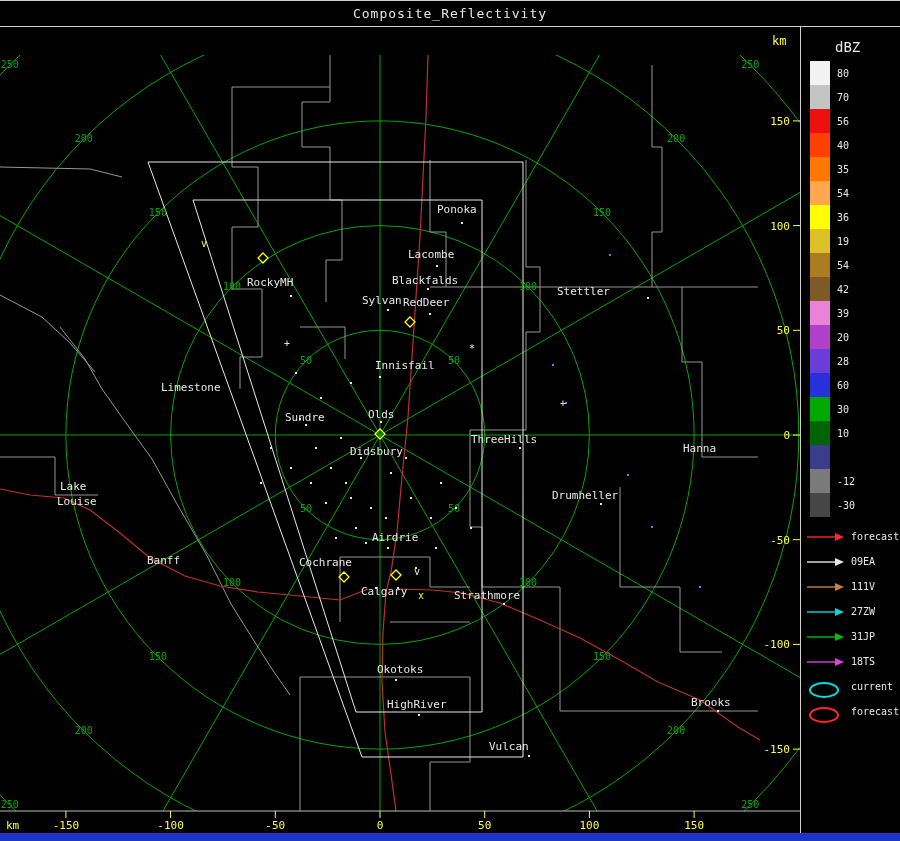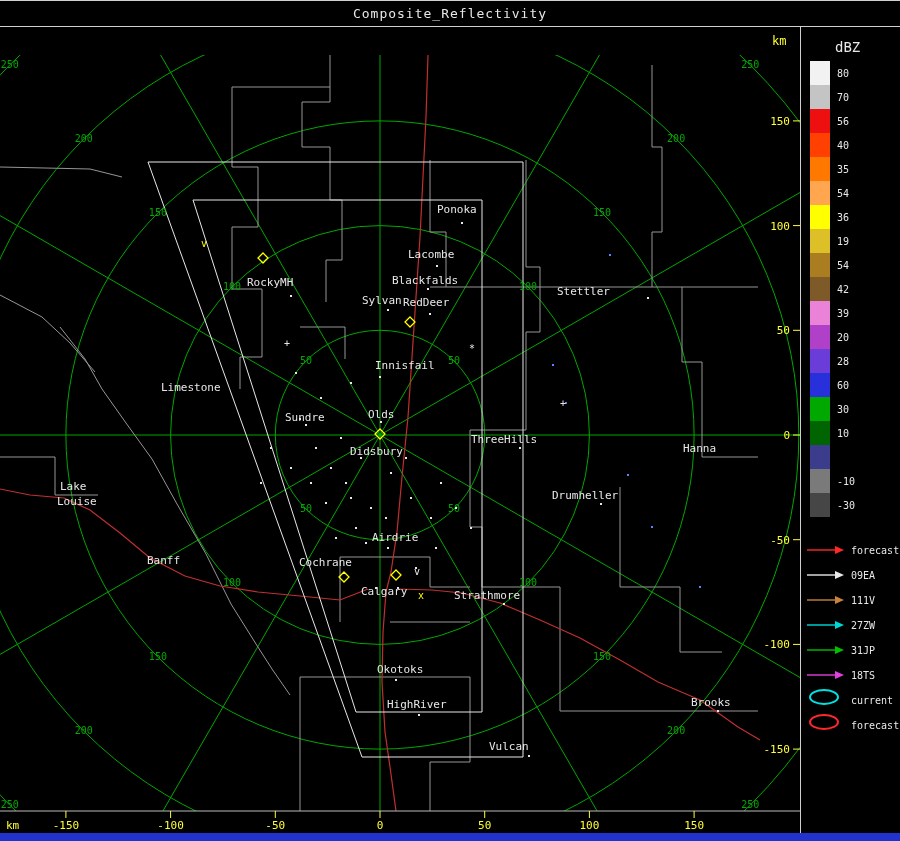--- a/index.html
+++ b/index.html
@@ -307,7 +307,7 @@
         </div>
         <div class="scale-row">
           <div class="scale-box" style="background: rgb(122, 122, 122);"></div>
-          <div class="scale-label">-10</div>
+          <div class="scale-label">-12</div>
         </div>
         <div class="scale-row">
           <div class="scale-box" style="background: rgb(70, 70, 70);"></div>

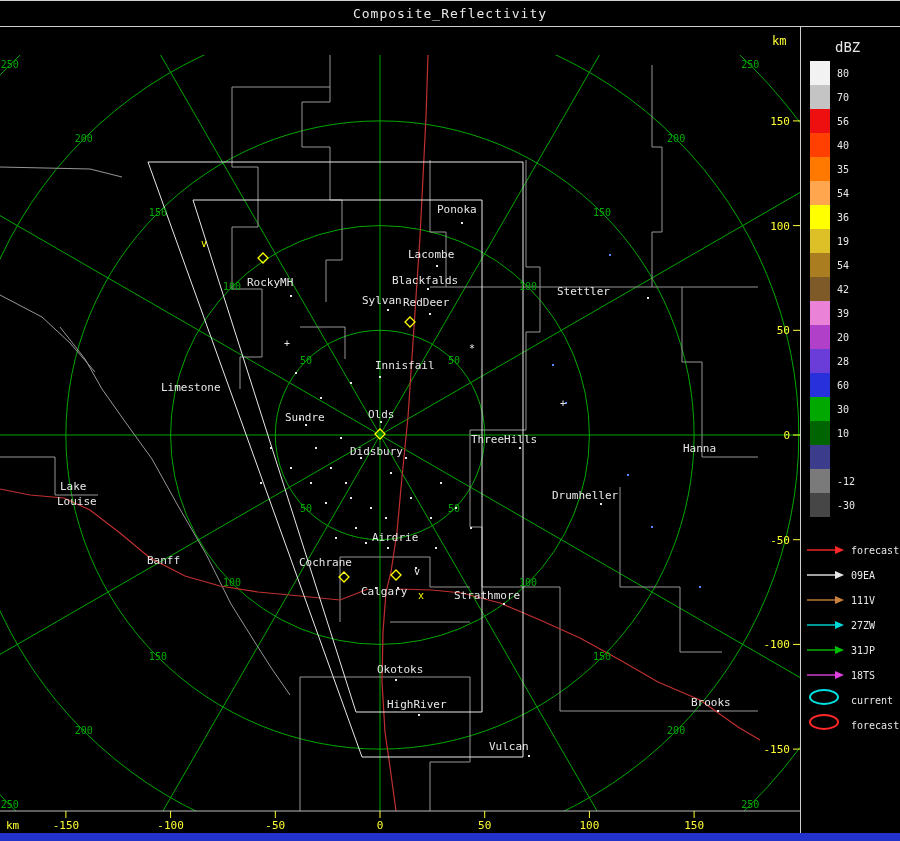--- a/index.html
+++ b/index.html
@@ -20,7 +20,7 @@
   .scale-box{width:20px;height:24px;}
   .scale-label{color:#e8e8e8;font-size:10px;line-height:11px;margin-left:7px;}
   .legend{margin:14px 0 0 6px;}
-  .legend-row{display:flex;align-items:flex-end;height:25px;color:#e8e8e8;font-size:10px;}
+  .legend-row{display:flex;align-items:flex-start;height:25px;color:#e8e8e8;font-size:10px;}
   .legend-icon{margin-right:6px;flex:0 0 auto;}
   .bottom-bar{position:absolute;left:0;top:833px;width:900px;height:8px;}
 </style>

